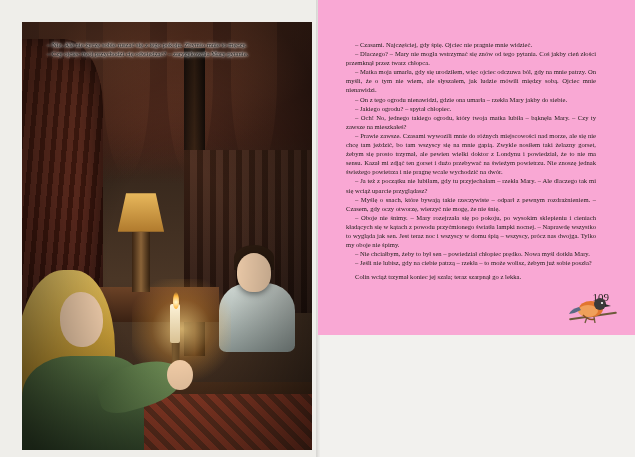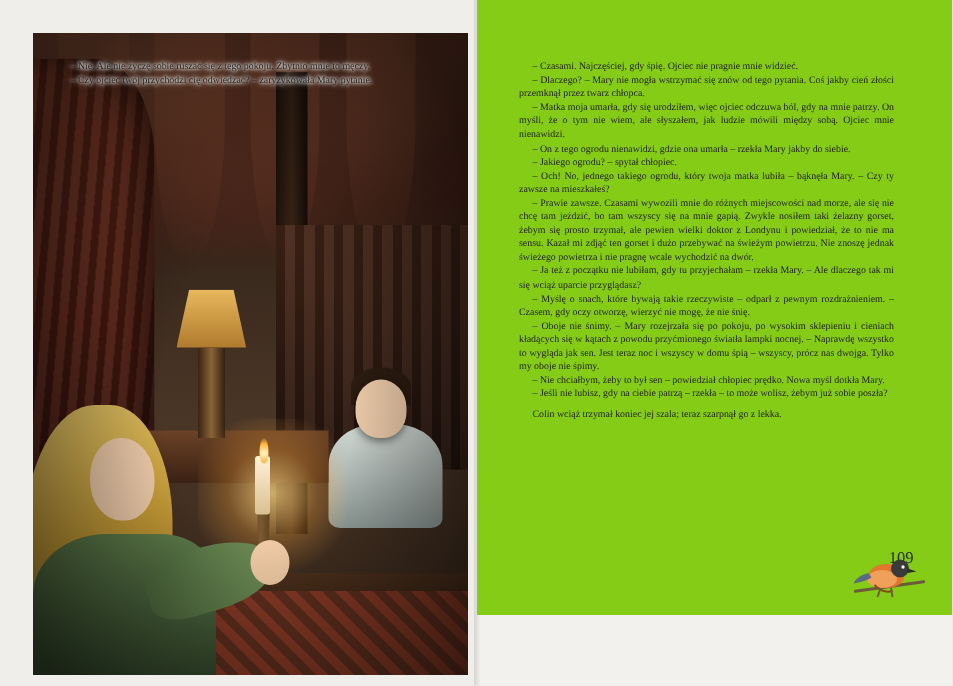--- a/index.html
+++ b/index.html
@@ -219,8 +219,8 @@
   .right-page {
     position: absolute;
     left: 318px; top: 0;
-    width: 317px; height: 410px;
-    background: #84cc16;
+    width: 317px; height: 335px;
+    background: #f9a8d4;
   }
   .text-col {
     position: absolute;

